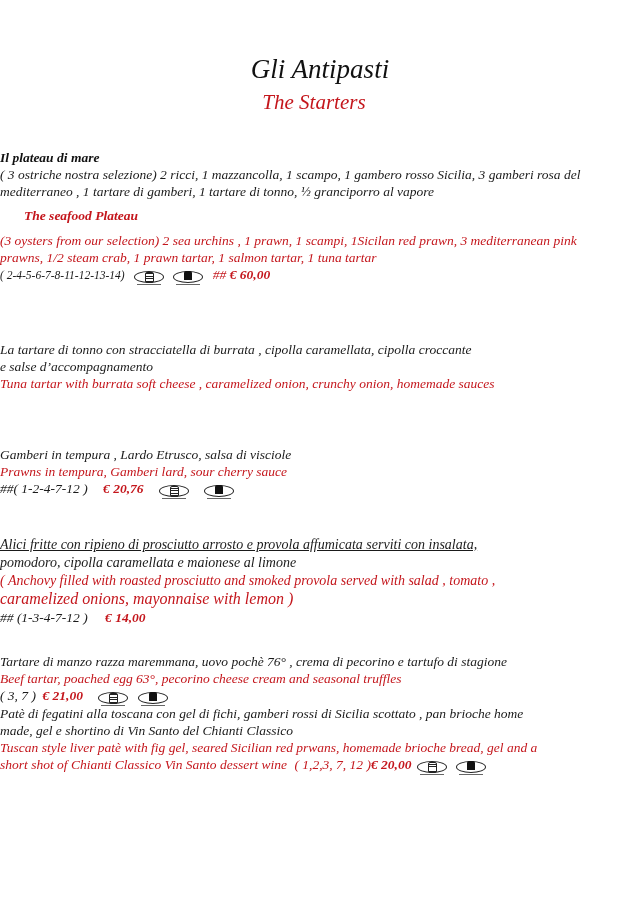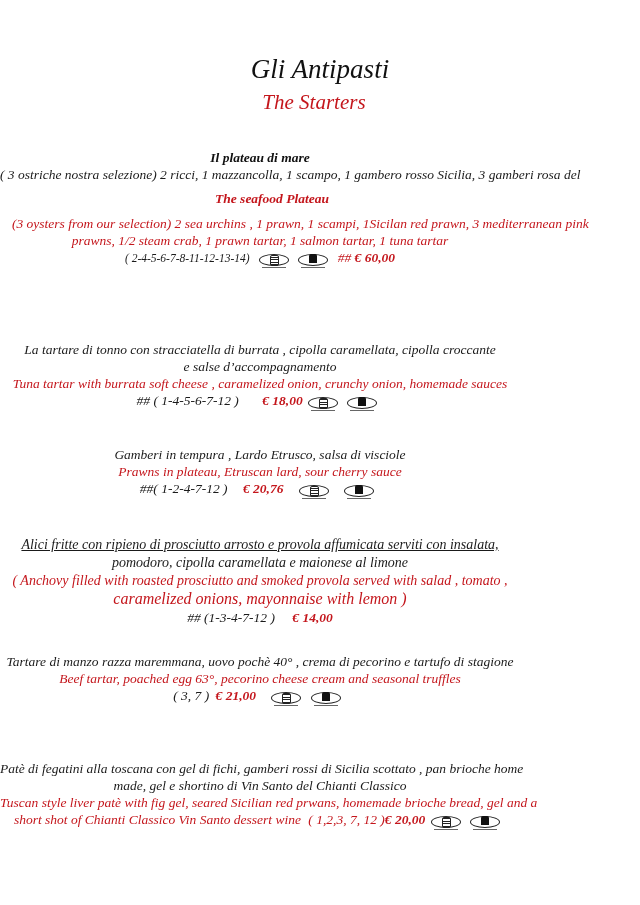--- a/index.html
+++ b/index.html
@@ -19,7 +19,7 @@
     font-size: 21px; font-style: italic; text-align: center; color: #c4161c;
     line-height: 26px;
   }
-  .block { position: absolute; left: 0; width: 520px; text-align: center; font-style: italic; }
+  .block { position: absolute; left: 0; width: 520px; text-align: left; font-style: italic; }
   .line { display: block; font-size: 13.5px; line-height: 17px; white-space: nowrap; }
   .it { color: #1a1a1a; }
   .en { color: #c4161c; }

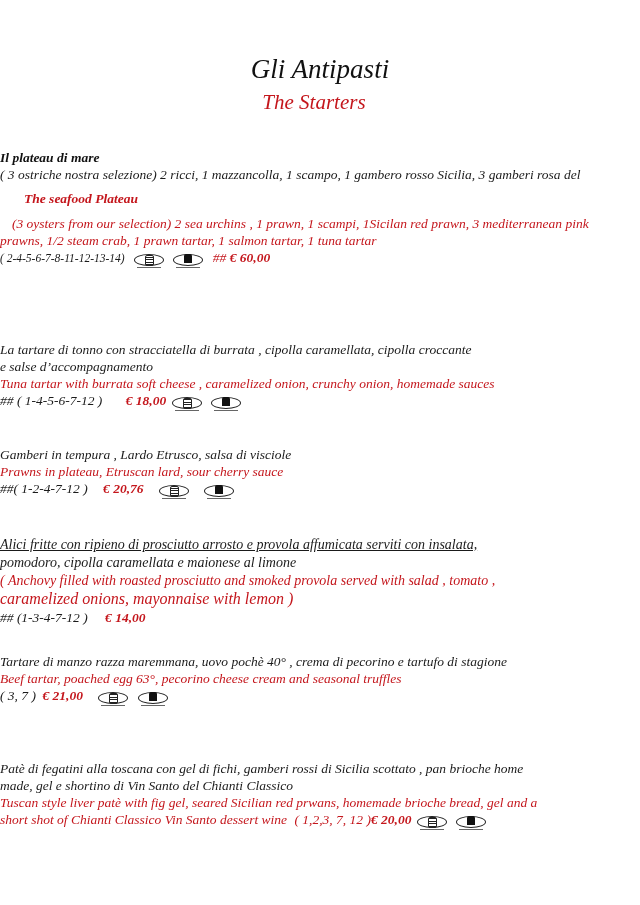--- a/index.html
+++ b/index.html
@@ -61,6 +61,7 @@
   <div class="block" style="top:149px;">
     <span class="line heading-it">Il plateau di mare</span>
     <span class="line it">( 3  ostriche nostra selezione) 2 ricci, 1 mazzancolla, 1 scampo,   1 gambero rosso Sicilia,  3 gamberi rosa del</span>
+    <span class="line it">mediterraneo , 1 tartare di gamberi,  1 tartare di tonno,   ½  granciporro al vapore</span>
     <span class="line heading-en" style="margin-top:7px;padding-left:24px;">The seafood  Plateau</span>
     <span class="line en" style="margin-top:8px;padding-left:12px;">(3 oysters from our selection) 2 sea urchins , 1 prawn,  1 scampi, 1Sicilan red prawn, 3 mediterranean pink</span>
     <span class="line en">prawns, 1/2 steam crab, 1 prawn tartar, 1 salmon tartar, 1 tuna tartar</span>

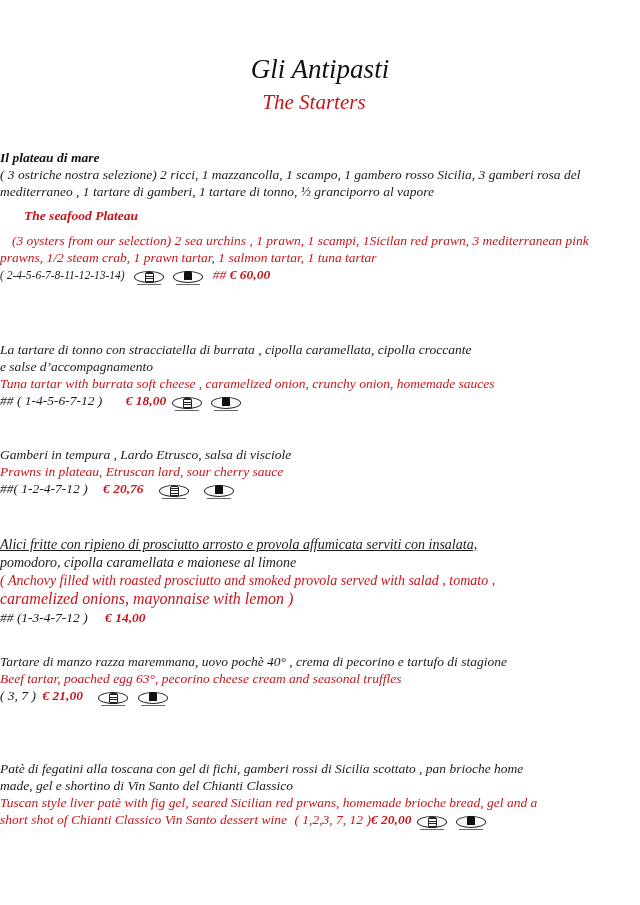--- a/index.html
+++ b/index.html
@@ -63,7 +63,7 @@
     <span class="line it">( 3  ostriche nostra selezione) 2 ricci, 1 mazzancolla, 1 scampo,   1 gambero rosso Sicilia,  3 gamberi rosa del</span>
     <span class="line it">mediterraneo , 1 tartare di gamberi,  1 tartare di tonno,   ½  granciporro al vapore</span>
     <span class="line heading-en" style="margin-top:7px;padding-left:24px;">The seafood  Plateau</span>
-    <span class="line en" style="margin-top:8px;padding-left:12px;">(3 oysters from our selection) 2 sea urchins , 1 prawn,  1 scampi, 1Sicilan red prawn, 3 mediterranean pink</span>
+    <span class="line en" style="margin-top:8px;">(3 oysters from our selection) 2 sea urchins , 1 prawn,  1 scampi, 1Sicilan red prawn, 3 mediterranean pink</span>
     <span class="line en">prawns, 1/2 steam crab, 1 prawn tartar, 1 salmon tartar, 1 tuna tartar</span>
     <span class="line" style="padding-left:0;">
       <span class="allergens small">( 2-4-5-6-7-8-11-12-13-14)</span>

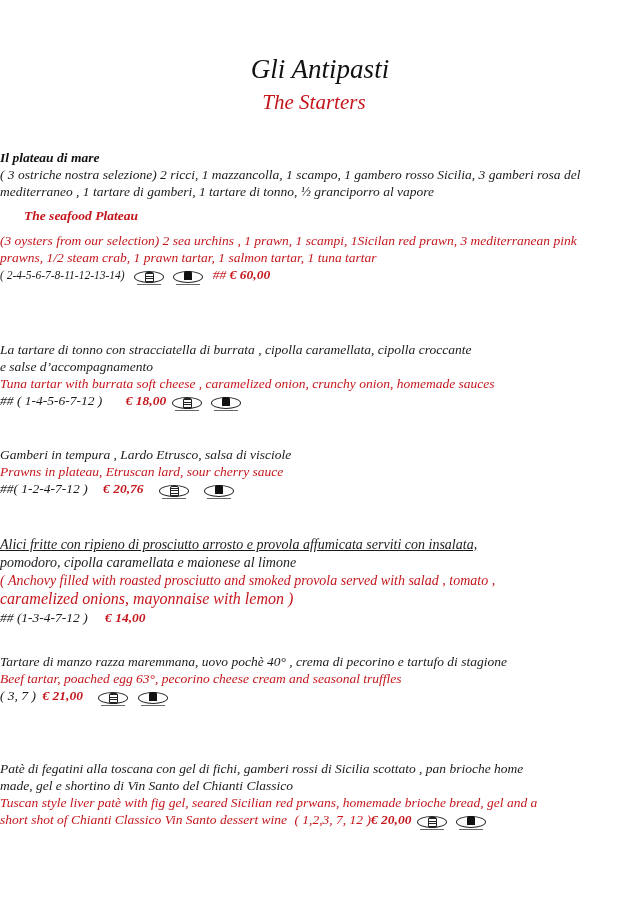--- a/index.html
+++ b/index.html
@@ -80,14 +80,6 @@
     <span class="line it">La tartare di tonno con stracciatella di burrata , cipolla caramellata, cipolla croccante</span>
     <span class="line it">e salse d’accompagnamento</span>
     <span class="line en">Tuna tartar with burrata soft cheese , caramelized onion, crunchy onion, homemade sauces</span>
-    <span class="line">
-      <span class="allergens">## ( 1-4-5-6-7-12 )</span>
-      <span class="price" style="margin-left:20px;">€ 18,00</span>
-      <span class="icons" style="margin-left:2px;">
-        <span class="icon"><span class="oval"></span><span class="glyph-gf"></span><span class="caption"></span></span>
-        <span class="icon"><span class="oval"></span><span class="glyph-lf"></span><span class="caption"></span></span>
-      </span>
-    </span>
   </div>
 
   <div class="block" style="top:446px;">

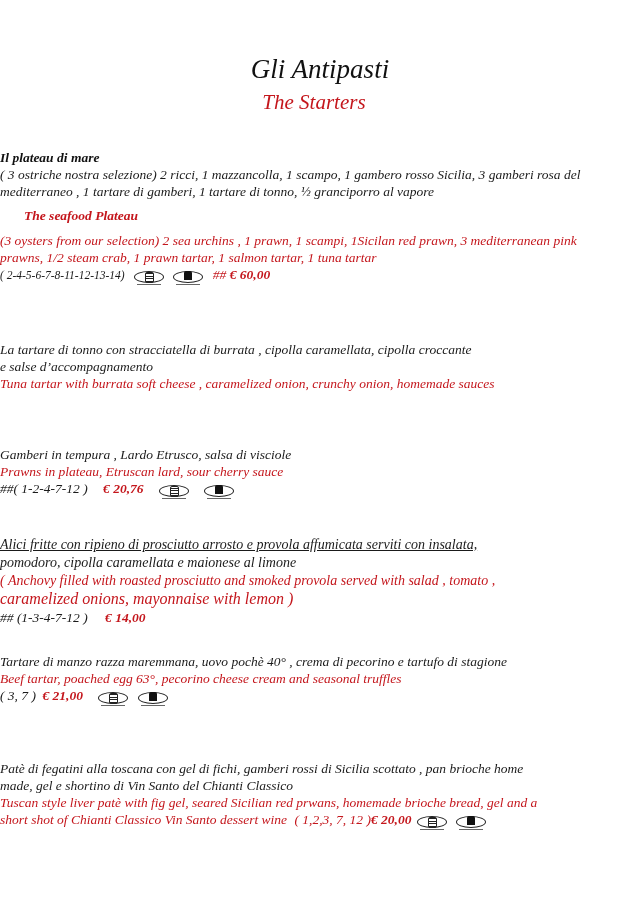--- a/index.html
+++ b/index.html
@@ -84,7 +84,7 @@
 
   <div class="block" style="top:446px;">
     <span class="line it">Gamberi in tempura , Lardo Etrusco,  salsa di visciole</span>
-    <span class="line en">Prawns in plateau, Etruscan lard, sour cherry sauce</span>
+    <span class="line en">Prawns in tempura, Gamberi lard, sour cherry sauce</span>
     <span class="line">
       <span class="allergens">##( 1-2-4-7-12 )</span>
       <span class="price" style="margin-left:12px;">€ 20,76</span>

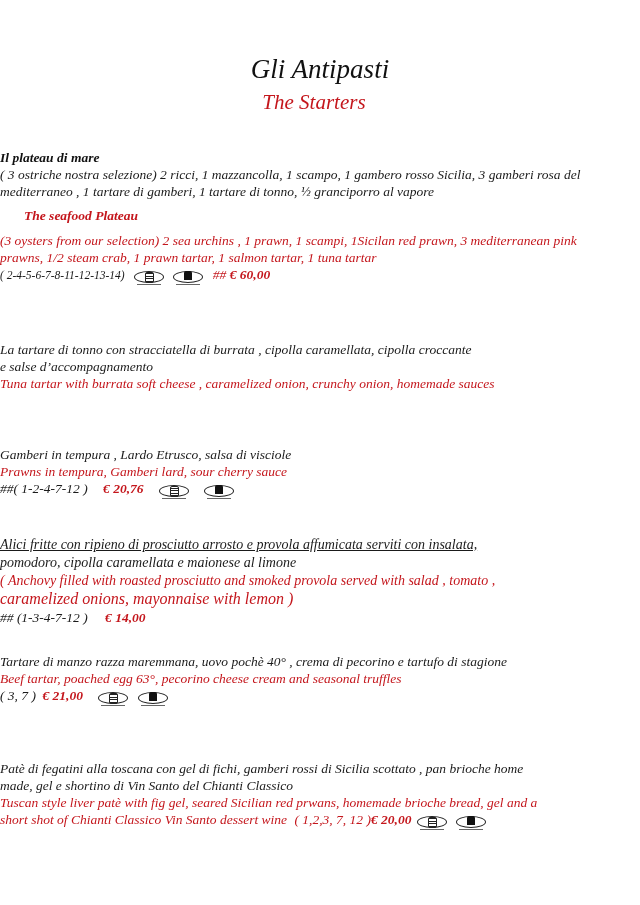--- a/index.html
+++ b/index.html
@@ -107,7 +107,7 @@
   </div>
 
   <div class="block" style="top:653px;">
-    <span class="line it">Tartare di manzo razza maremmana, uovo pochè 40° , crema di pecorino e tartufo di stagione</span>
+    <span class="line it">Tartare di manzo razza maremmana, uovo pochè 76° , crema di pecorino e tartufo di stagione</span>
     <span class="line en">Beef tartar, poached egg 63°, pecorino cheese cream and seasonal truffles</span>
     <span class="line">
       <span class="allergens">( 3, 7 )</span>

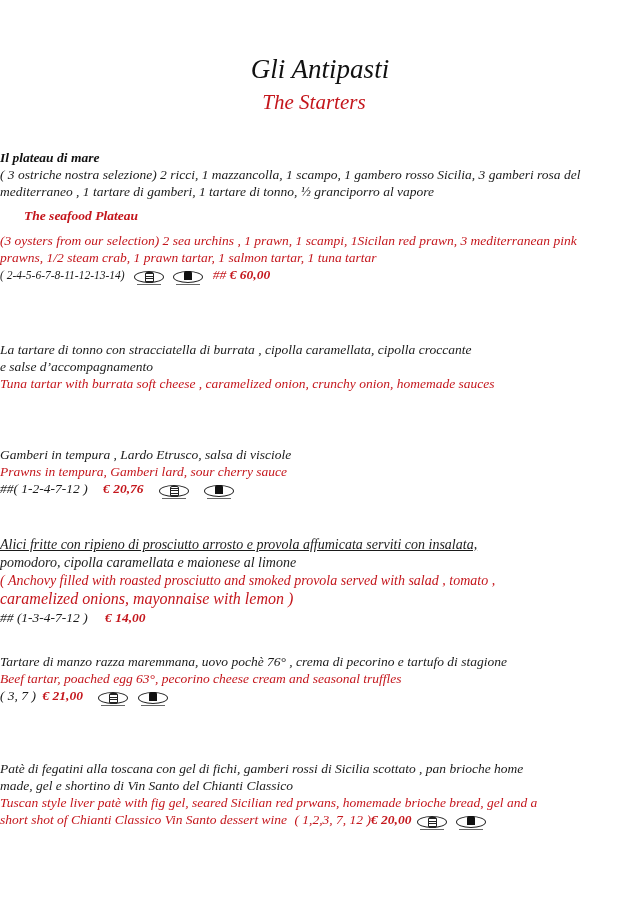--- a/index.html
+++ b/index.html
@@ -119,7 +119,7 @@
     </span>
   </div>
 
-  <div class="block" style="top:760px;">
+  <div class="block" style="top:705px;">
     <span class="line it">Patè di fegatini alla toscana con gel di fichi, gamberi rossi di Sicilia scottato , pan brioche home</span>
     <span class="line it">made, gel e shortino di  Vin Santo del Chianti Classico</span>
     <span class="line en">Tuscan style liver patè with fig gel,  seared Sicilian red prwans, homemade brioche bread, gel and a</span>

